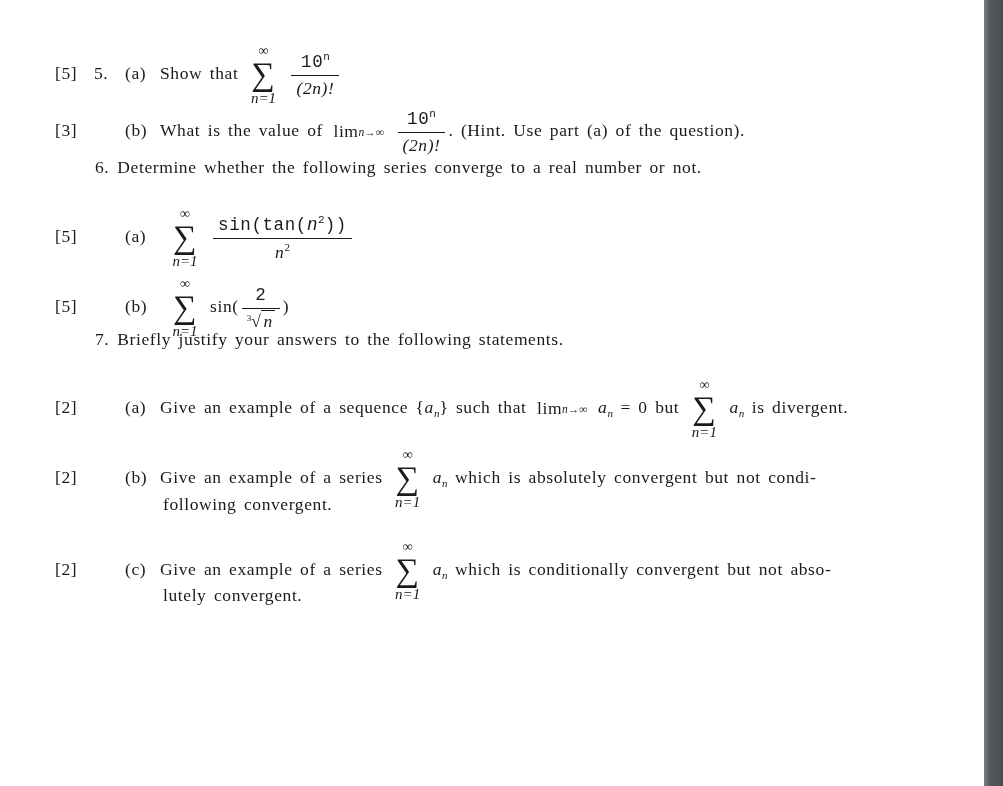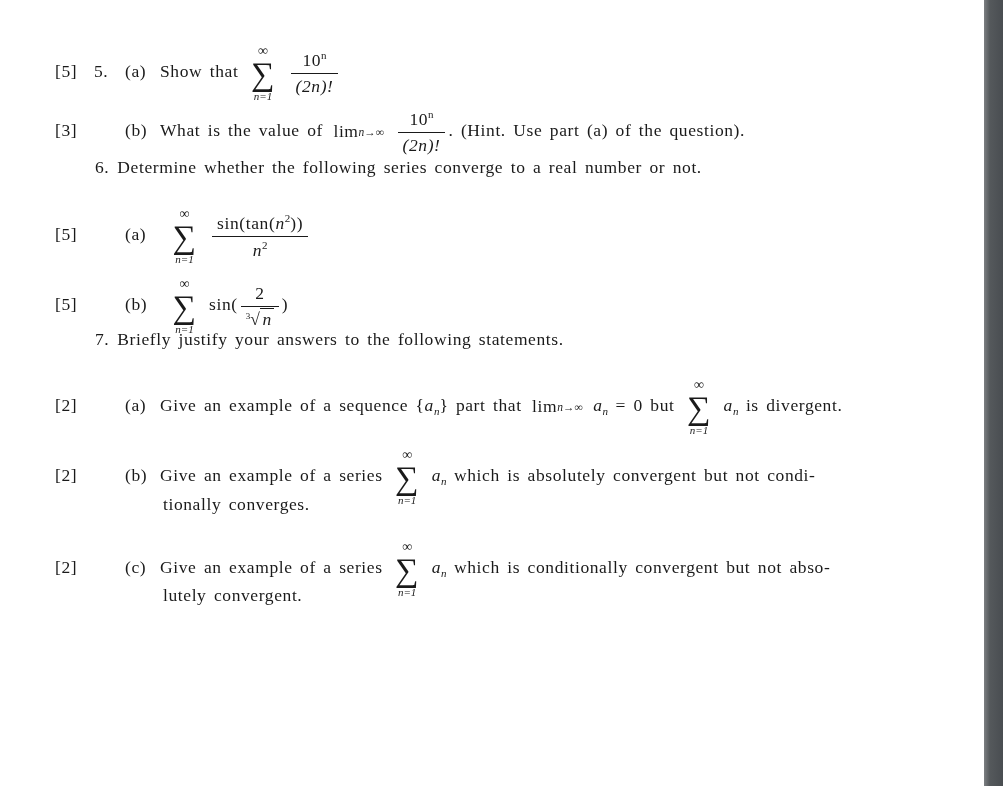--- a/index.html
+++ b/index.html
@@ -19,7 +19,7 @@
   .vsub{font-size:11px;vertical-align:-4px;letter-spacing:0;font-style:italic;}
   .frac{display:inline-flex;flex-direction:column;align-items:center;vertical-align:middle;
         margin:0 3px;line-height:1.2;text-align:center;}
-  .fnum{width:100%;box-sizing:border-box;border-bottom:1.2px solid #1a1a1a;padding:0 5px 2px;}
+  .fnum{width:100%;box-sizing:border-box;border-bottom:1.2px solid #1a1a1a;padding:0 5px 2px;font-family:Liberation Mono, monospace;}
   .fden{padding:2px 5px 0;}
   .sum{display:inline-flex;flex-direction:column;align-items:center;vertical-align:middle;
        margin:0 5px;line-height:1;}

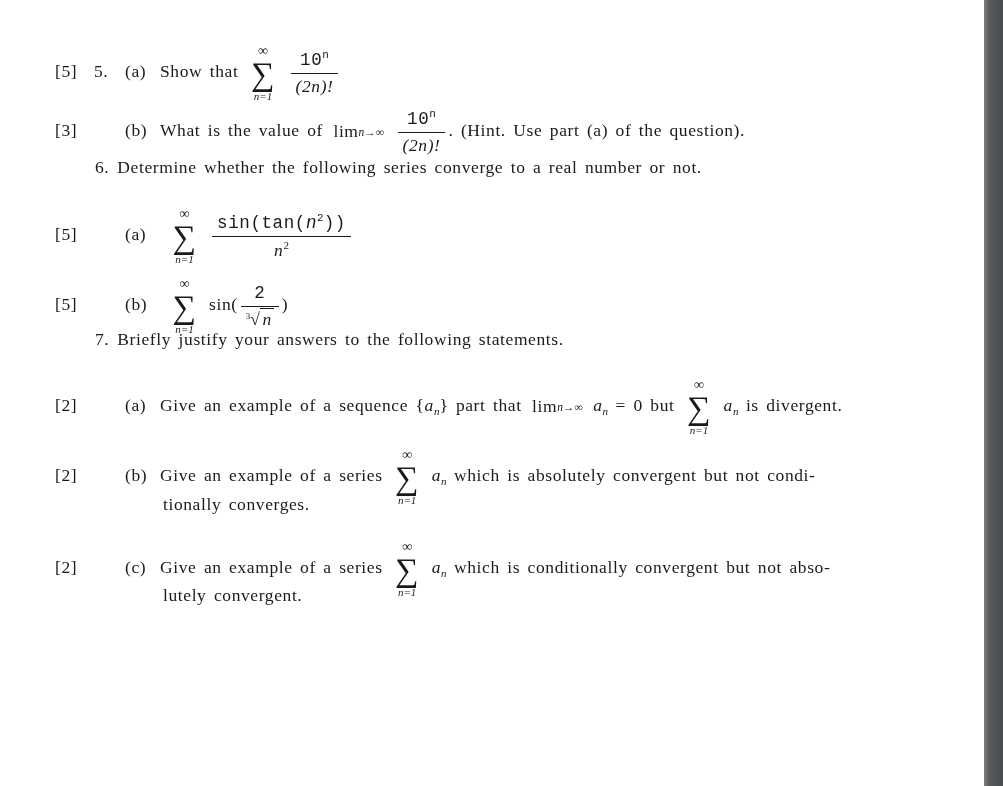--- a/index.html
+++ b/index.html
@@ -25,7 +25,7 @@
        margin:0 5px;line-height:1;}
   .stop{font-size:14px;margin-bottom:1px;letter-spacing:0;}
   .ssigma{font-size:33px;line-height:30px;}
-  .sbot{font-size:11px;font-style:italic;margin-top:2px;letter-spacing:0;}
+  .sbot{font-size:15px;font-style:italic;margin-top:2px;letter-spacing:0;}
   .limop{display:inline-flex;flex-direction:row;align-items:center;vertical-align:middle;
          margin:0 3px;line-height:1.1;}
   .lsub{font-size:11.5px;font-style:italic;letter-spacing:0;}

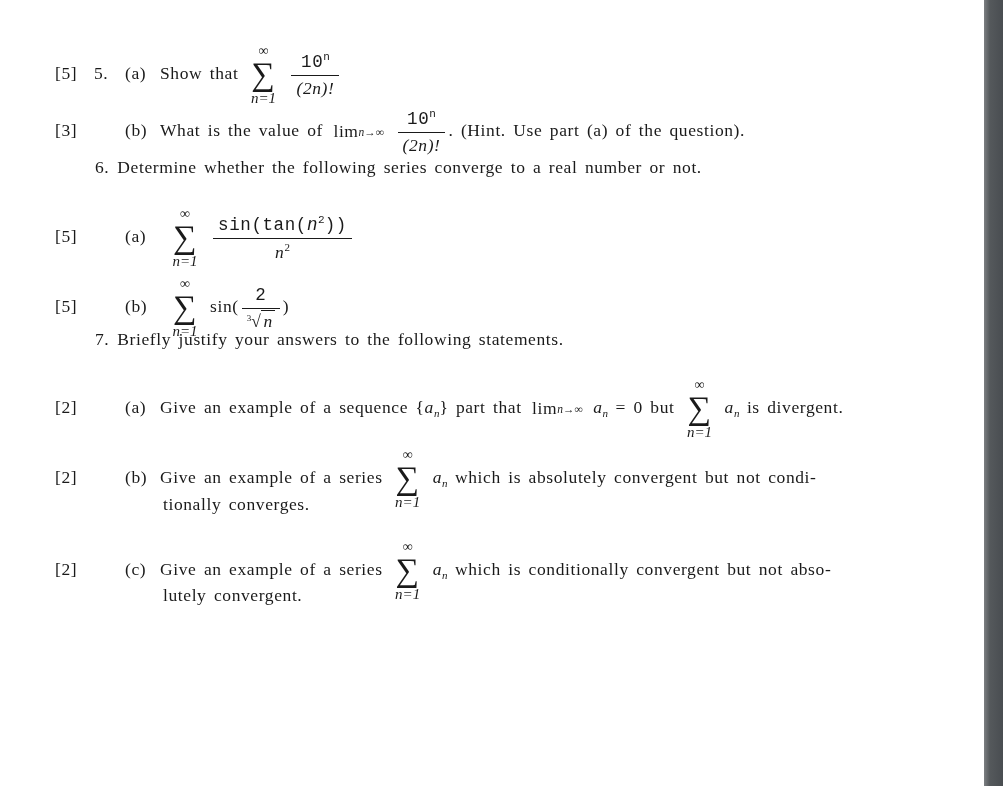--- a/index.html
+++ b/index.html
@@ -89,7 +89,7 @@
 
 <div class="row" style="top:328px"><span class="lead">7.</span><span>Briefly justify your answers to the following statements.</span></div>
 
-<div class="row" style="top:378px"><span class="marks">[2]</span><span class="qnum"></span><span class="part">(a)</span><span>Give an example of a sequence {</span><span class="mi">a</span><span class="vsub">n</span><span>} part that</span>
+<div class="row" style="top:378px"><span class="marks">[2]</span><span class="qnum"></span><span class="part">(a)</span><span>Give an example of a sequence {</span><span class="mi">a</span><span class="vsub">n</span><span>} such that</span>
   <span class="limop">
       <span>lim</span>
       <span class="lsub">n→∞</span>

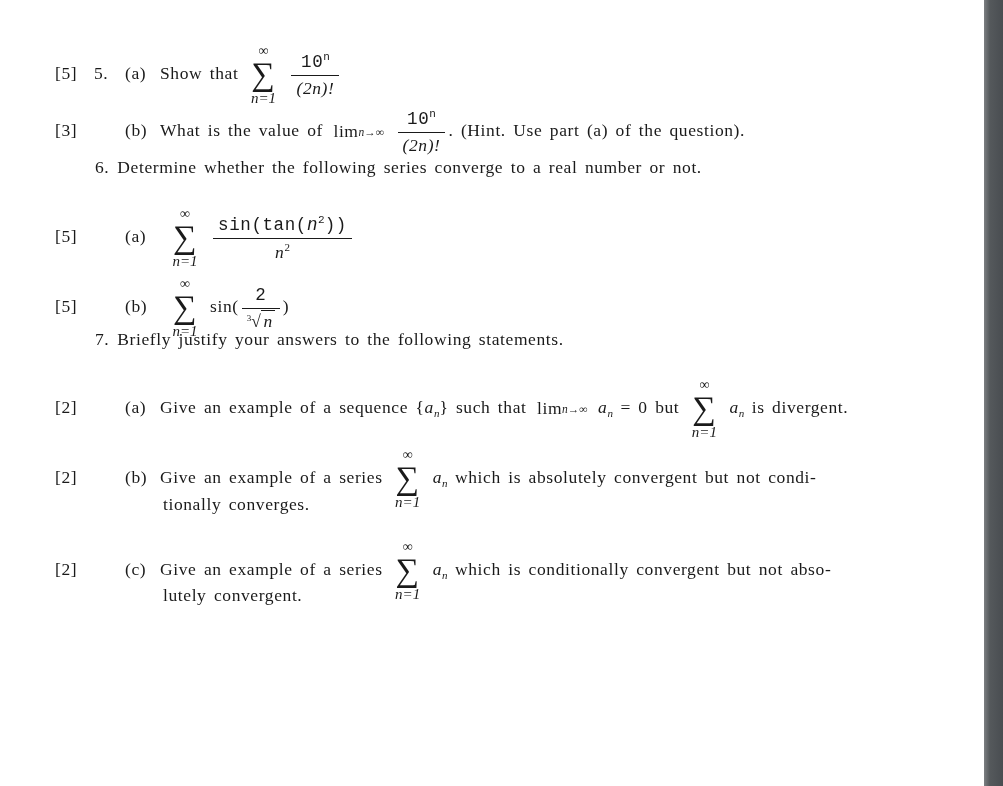--- a/index.html
+++ b/index.html
@@ -114,7 +114,7 @@
   <span class="mi">a</span><span class="vsub">n</span>
   <span>which is absolutely convergent but not condi-</span>
 </div>
-<div class="cont" style="top:493px"><span>tionally converges.</span></div>
+<div class="cont" style="top:493px"><span>following convergent.</span></div>
 
 <div class="row" style="top:540px"><span class="marks">[2]</span><span class="qnum"></span><span class="part">(c)</span><span>Give an example of a series</span>
   <span class="sum">

